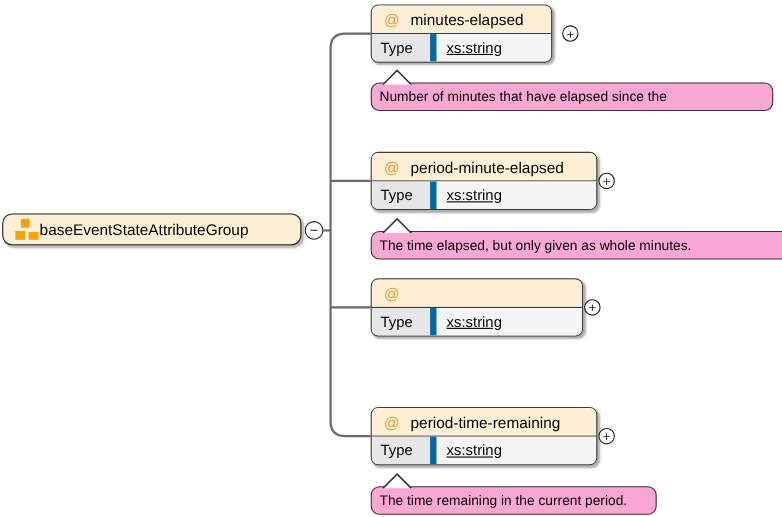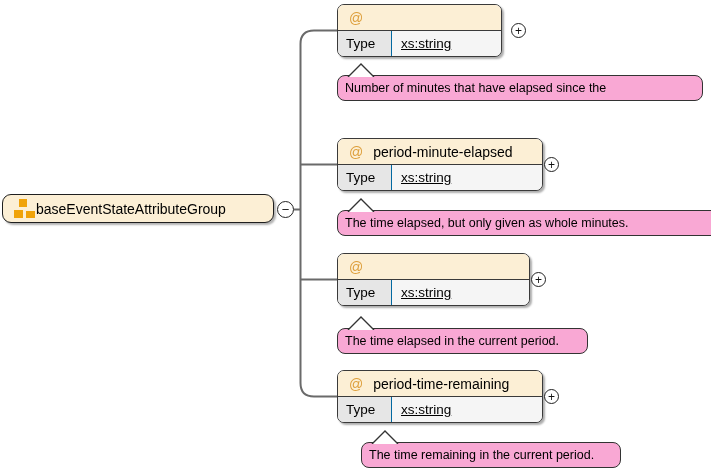--- a/index.html
+++ b/index.html
@@ -100,6 +100,7 @@
   <div class="attr-box a1">
     <div class="attr-title">
       <span class="at-glyph">@</span>
+      <span class="attr-name">minutes-elapsed</span>
     </div>
     <div class="attr-typerow">
       <div class="type-cell">Type</div>

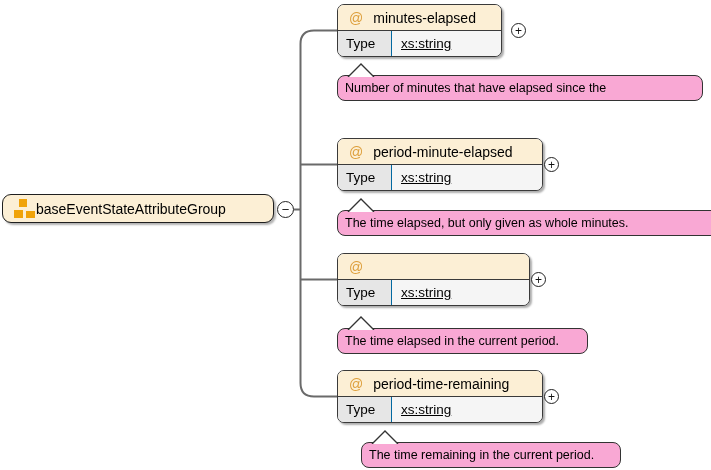--- a/index.html
+++ b/index.html
@@ -54,7 +54,7 @@
   .attr-name { font-size:14px; white-space:nowrap; }
   .attr-typerow { height:25px; display:flex; border-top:1px solid #3a3a3a; font-size:13.5px; }
   .type-cell {
-    width:45px; flex:0 0 auto; background:#e6e6e6; border-right:1px solid #0369a1;
+    width:45px; flex:0 0 auto; background:#e6e6e6; border-right:6px solid #0369a1;
     display:flex; align-items:center; padding-left:8px; box-sizing:content-box;
   }
   .value-cell { flex:1; background:#f5f5f5; display:flex; align-items:center; padding-left:9px; white-space:nowrap;text-decoration:underline; }

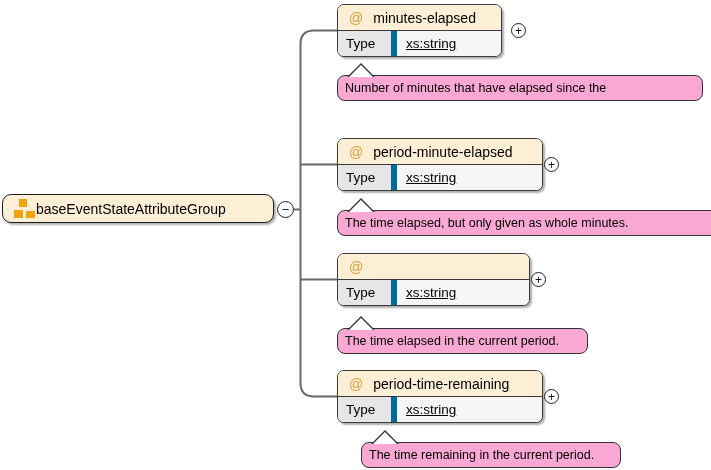--- a/index.html
+++ b/index.html
@@ -149,12 +149,6 @@
   <div class="toggle plus plus3">
     <span>+</span>
   </div>
-  <div class="note n3">
-    <svg class="note-pointer" viewBox="0 0 28 14">
-      <path d="M1 14 L14 1 L27 14" fill="#fefefe" stroke="#333" stroke-width="1.4"></path>
-    </svg>
-    <div class="line">The time elapsed in the current period.</div>
-  </div>
 
   <div class="attr-box a4">
     <div class="attr-title">

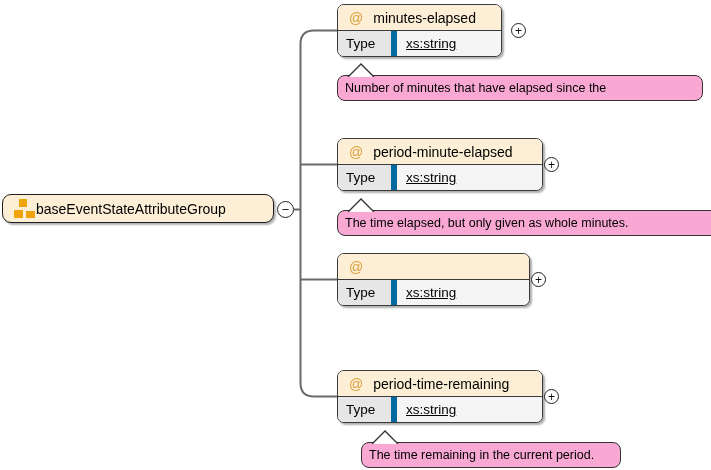--- a/index.html
+++ b/index.html
@@ -69,7 +69,7 @@
   .n1 { top:75px;  width:366px; }
   .n2 { top:210px; width:385px; }
   .n3 { top:328px; width:251px; }
-  .n4 { top:442px; width:260px;margin-left:24px; }
+  .n4 { top:442px; width:260px; }
   .note-pointer { position:absolute; top:-13px; left:9px; width:28px; height:14px; z-index:2; }
 </style>
 </head>

